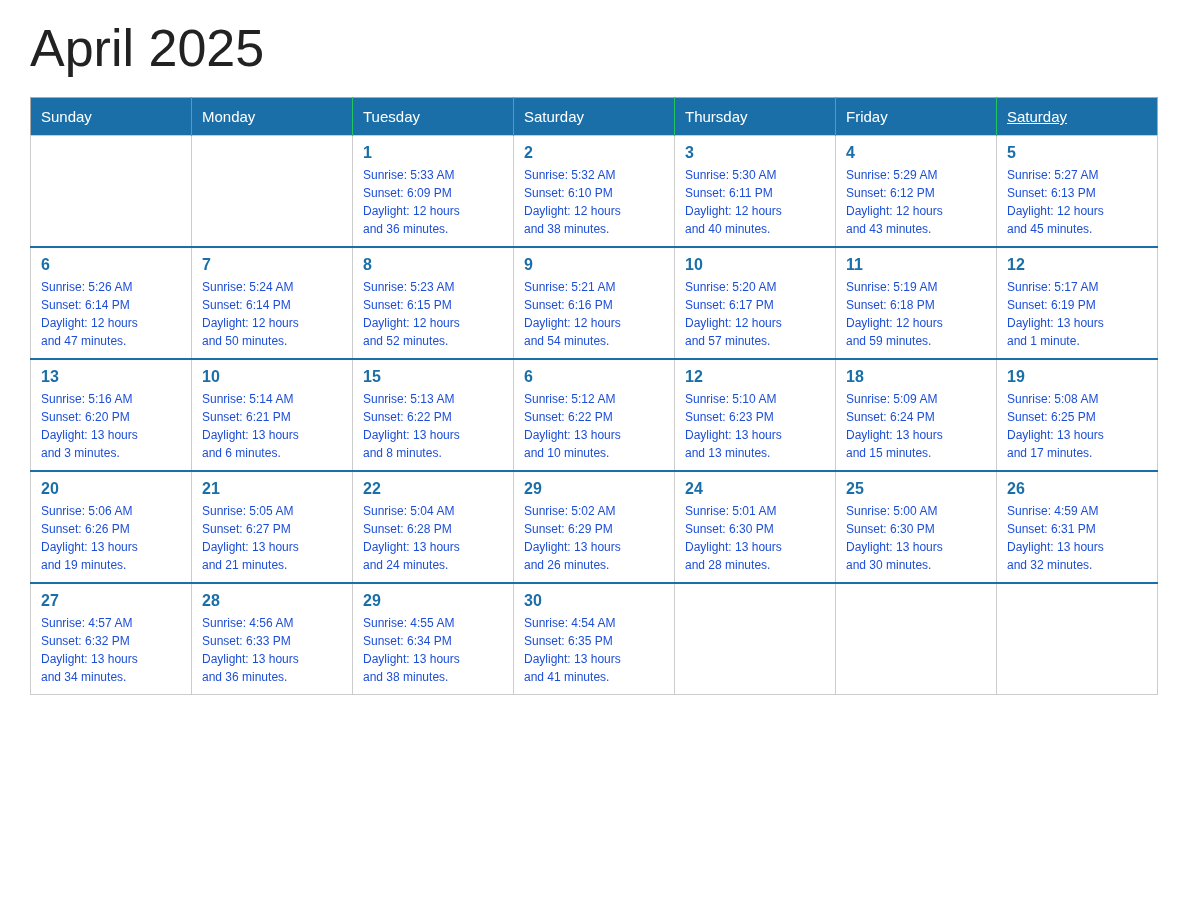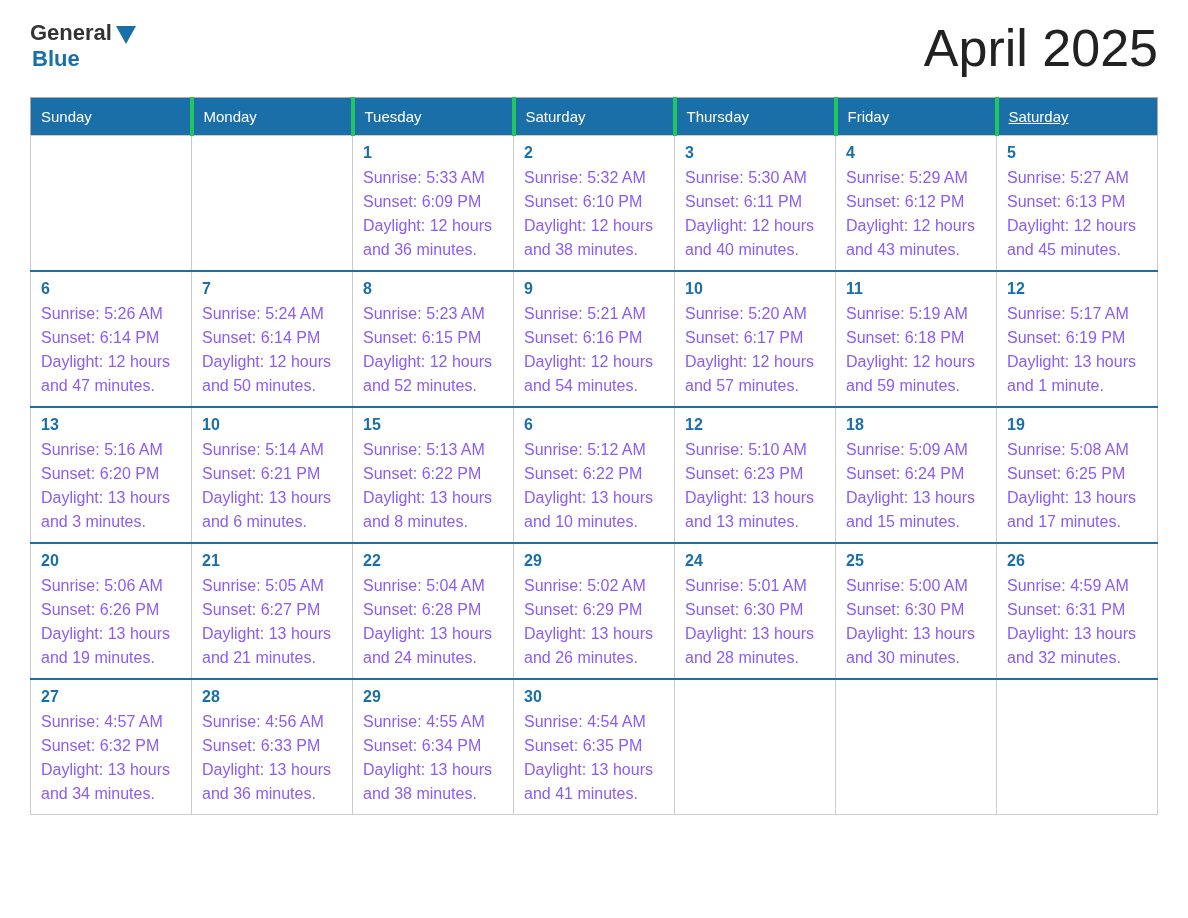--- a/index.html
+++ b/index.html
@@ -109,13 +109,6 @@
 <body>
 
 <div class="header">
-  <div class="logo">
-    <div class="logo-top">
-      <span class="logo-text-general">General</span>
-      <div class="logo-triangle"></div>
-    </div>
-    <span class="logo-text-blue">Blue</span>
-  </div>
   <div class="title-section">
     <div class="month-title">April 2025</div>
   </div>

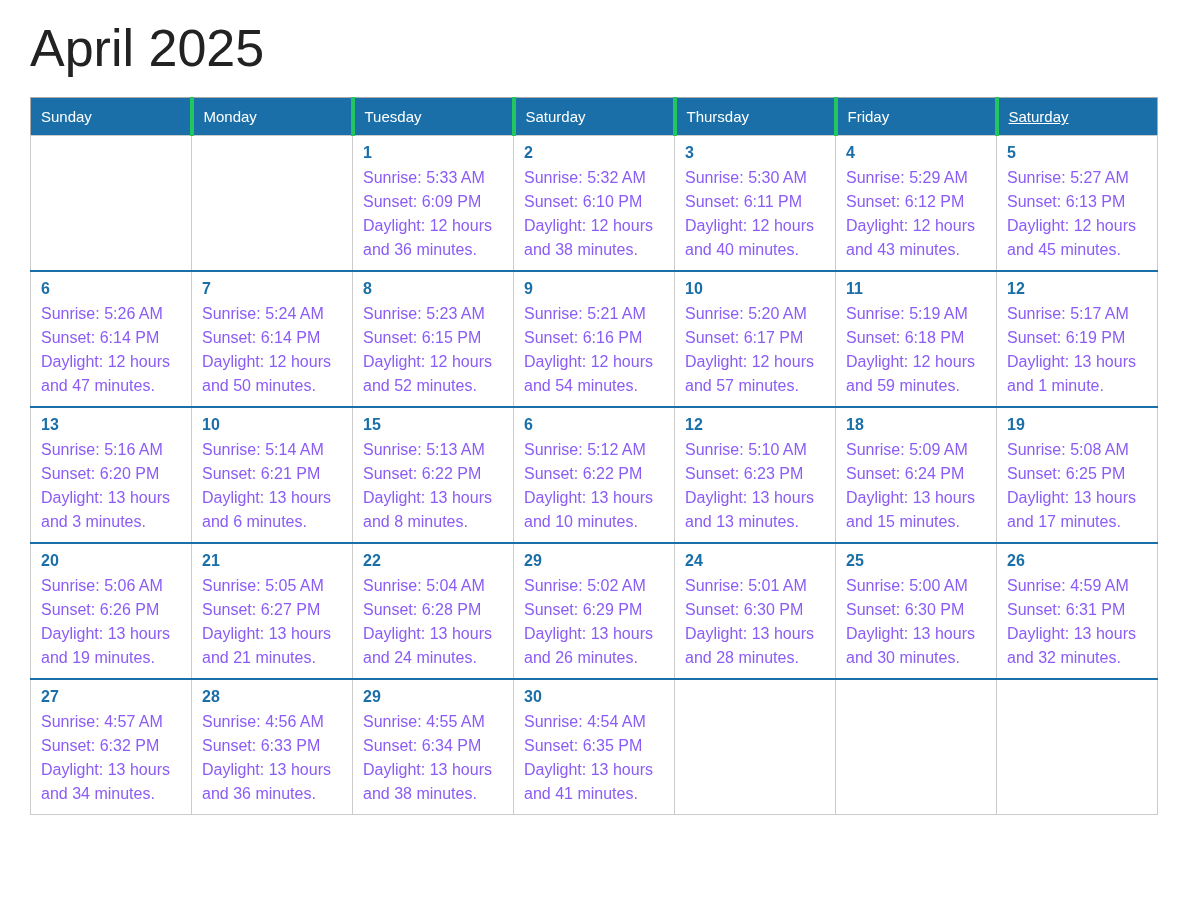--- a/index.html
+++ b/index.html
@@ -71,7 +71,7 @@
       padding: 10px 10px;
       font-size: 15px;
       font-weight: normal;
-      border-right: 4px solid #22c55e;
+      border-right: 1px solid #22c55e;
     }
     .calendar th:last-child {
       border-right: none;

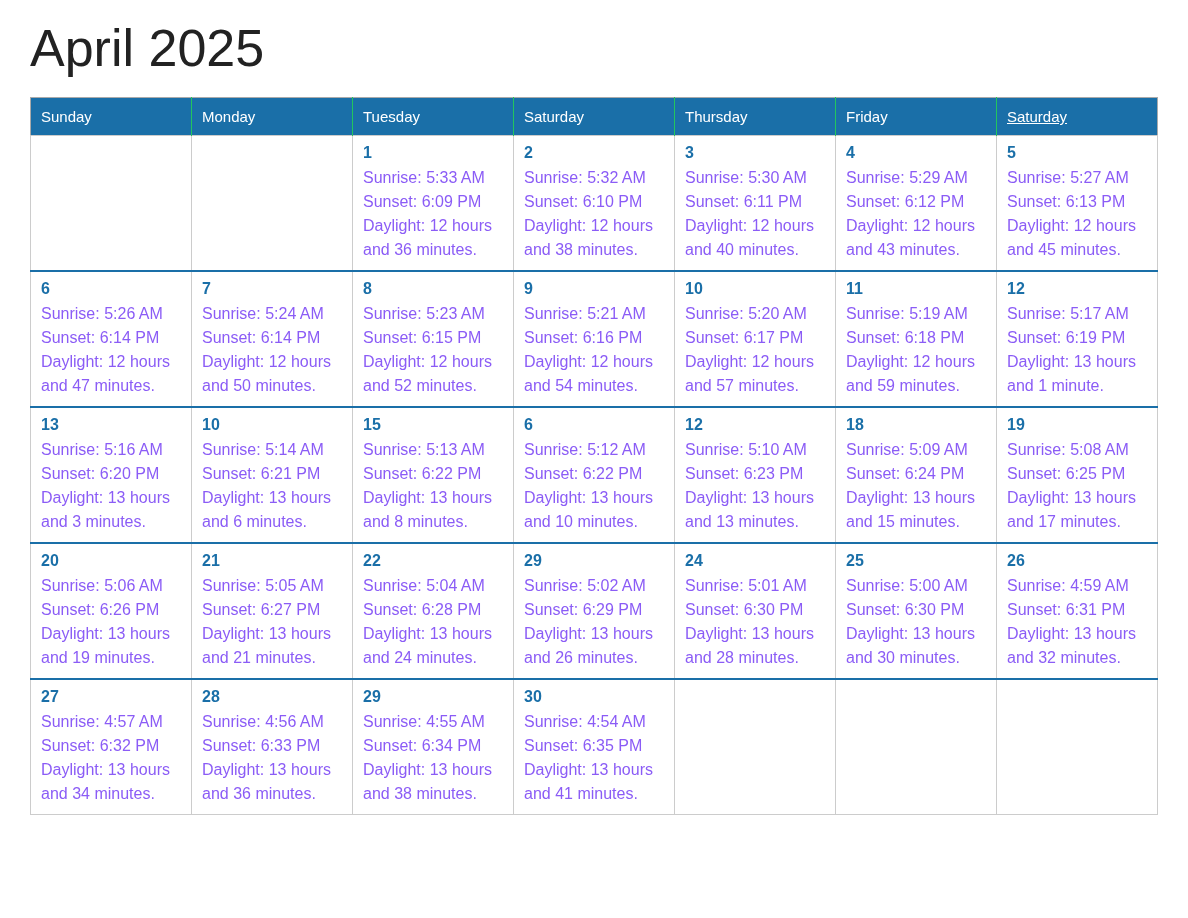--- a/index.html
+++ b/index.html
@@ -94,8 +94,8 @@
       margin-bottom: 4px;
     }
     .day-info {
-      font-size: 16px;
-      color: #8b5cf6;
+      font-size: 12px;
+      color: #1d4ed8;
       line-height: 1.5;
     }
     .empty-cell {

